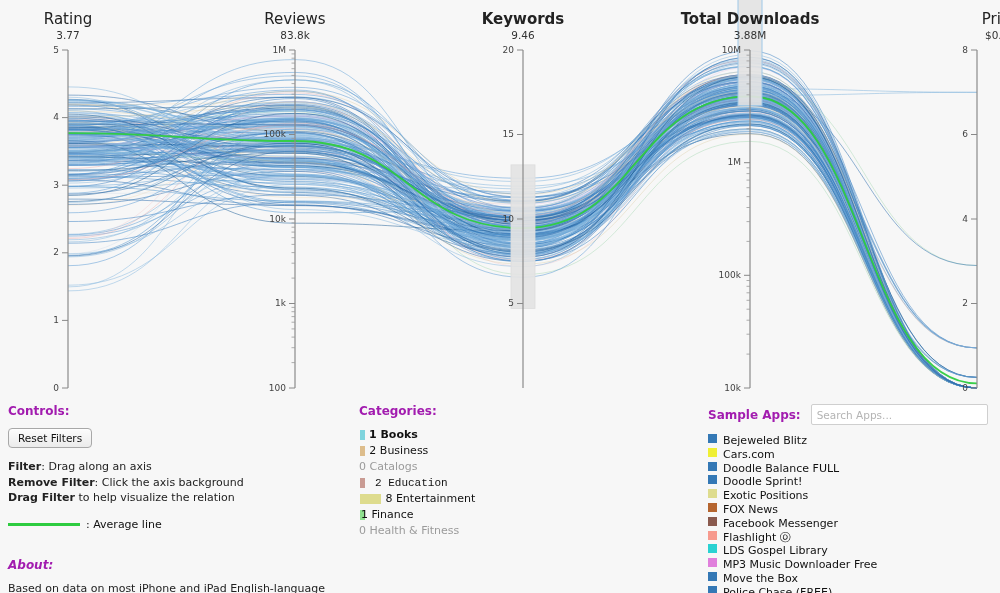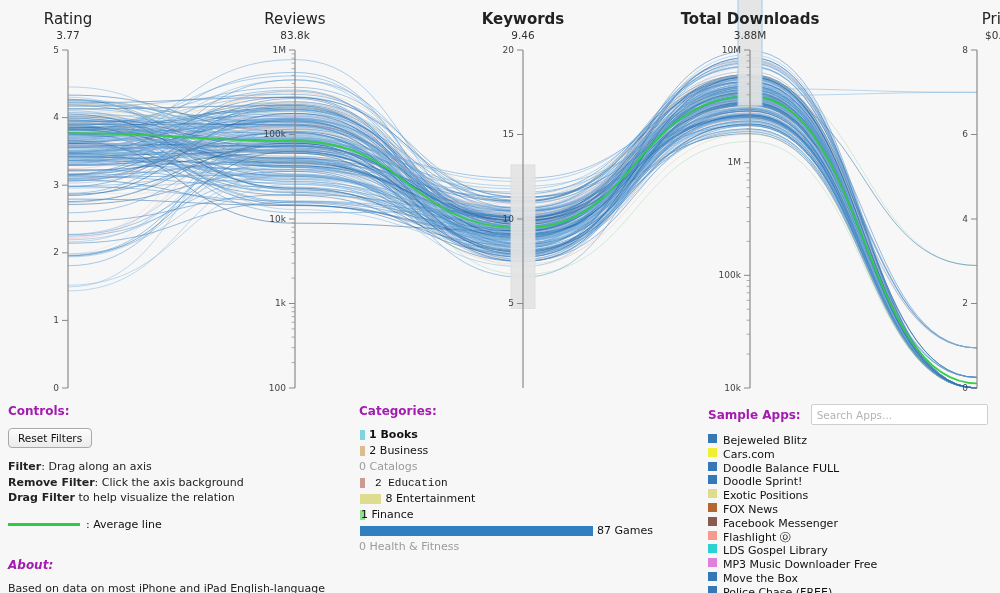--- a/index.html
+++ b/index.html
@@ -483,10 +483,6 @@
         <div class="cat-bar" style="left: 1px; width: 5px; background: rgb(142, 224, 142);"></div>
         <span class="cat-text" style="left: 2px;">1 Finance</span>
       </div>
-      <div class="cat-row on">
-        <div class="cat-bar" style="left: 1px; width: 233px; background: rgb(47, 127, 193);"></div>
-        <span class="cat-text" style="left: 238px;">87 Games</span>
-      </div>
       <div class="cat-row off">
         <span class="cat-text" style="left: 0px;">0 Health &amp; Fitness</span>
       </div>

